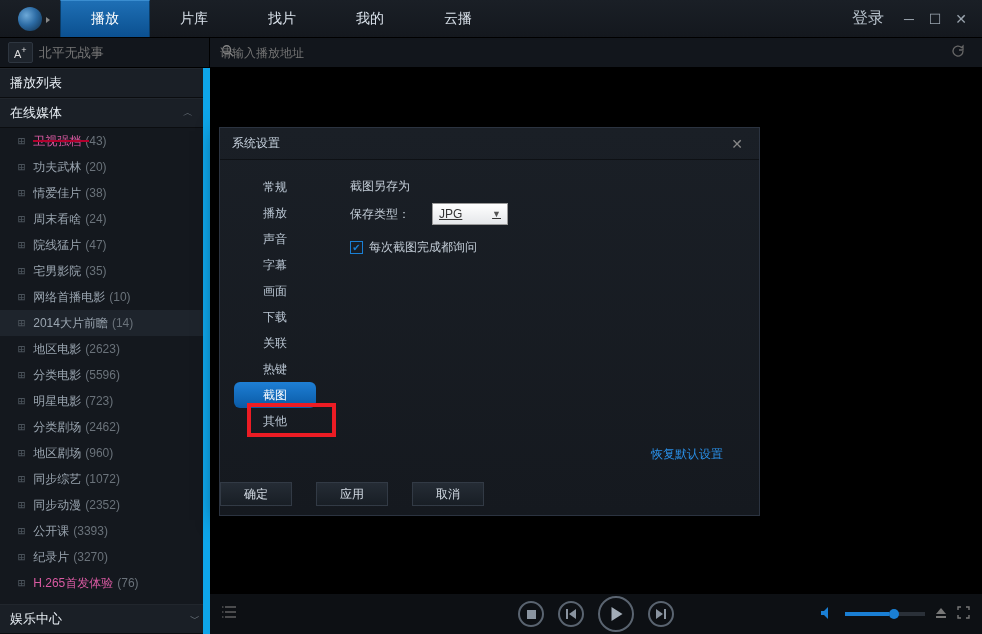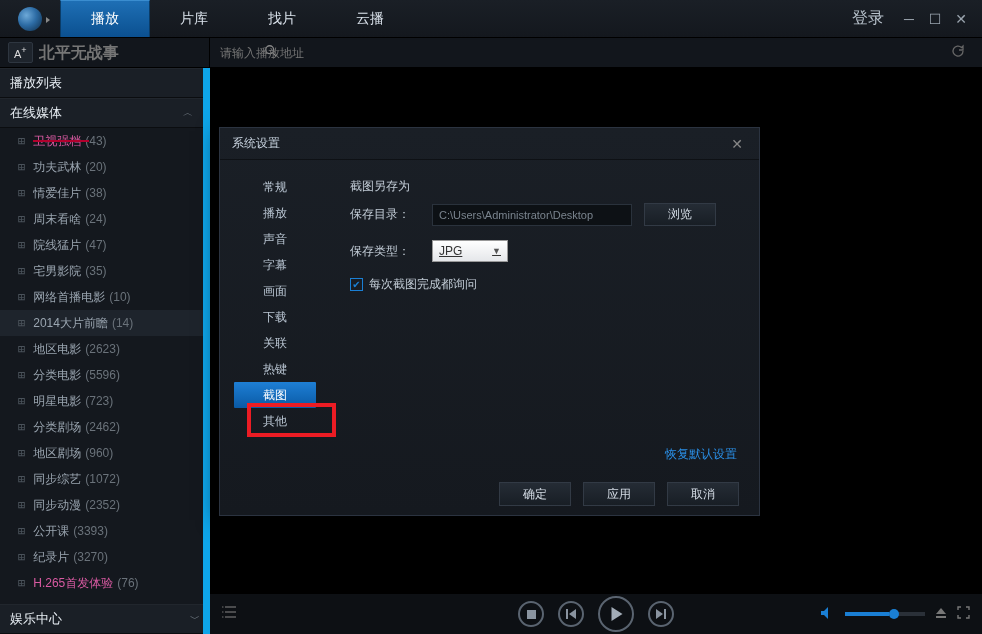--- a/index.html
+++ b/index.html
@@ -91,6 +91,7 @@
     <div class="main-tab active">播放</div>
     <div class="main-tab">片库</div>
     <div class="main-tab">找片</div>
+    <div class="main-tab">我的</div>
     <div class="main-tab">云播</div>
   </div>
   <div class="win-controls">

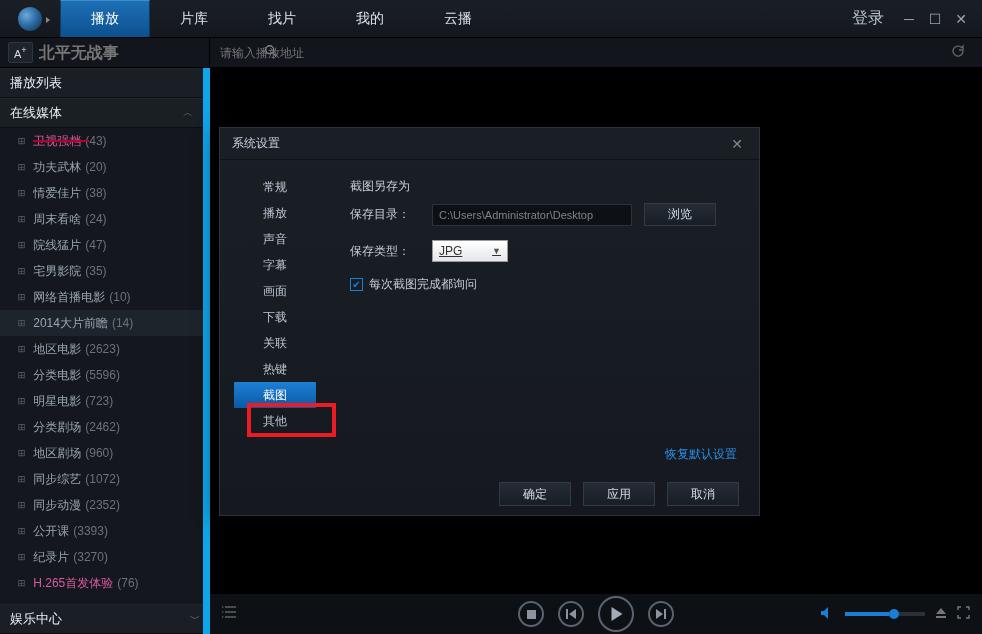--- a/index.html
+++ b/index.html
@@ -21,7 +21,7 @@
   .toolbarrow { height:30px; display:flex; background:#12161c; border-bottom:1px solid #000;}
   .left-tools{ width:210px; display:flex; align-items:center; padding:0 8px; border-right:1px solid #000; gap:6px;}
   .a-plus{ background:#1e242c;color:#ddd; font-size:11px; padding:2px 5px; border:1px solid #2e3640; border-radius:2px; cursor:pointer;}
-  .search-box{ flex:1; background:transparent;border:none;color:#888; font-size:16px; outline:none;font-weight:bold;}
+  .search-box{ flex:1; background:transparent;border:none;color:#888; font-size:13px; outline:none;}
   .mag-icon{ color:#888; font-size:14px; cursor:pointer;}
   .address-area{flex:1; display:flex;align-items:center; padding:0 10px; color:#555; gap:8px;}
   .url-input{flex:1;background:transparent;border:none;color:#888;outline:none;font-size:12px;}

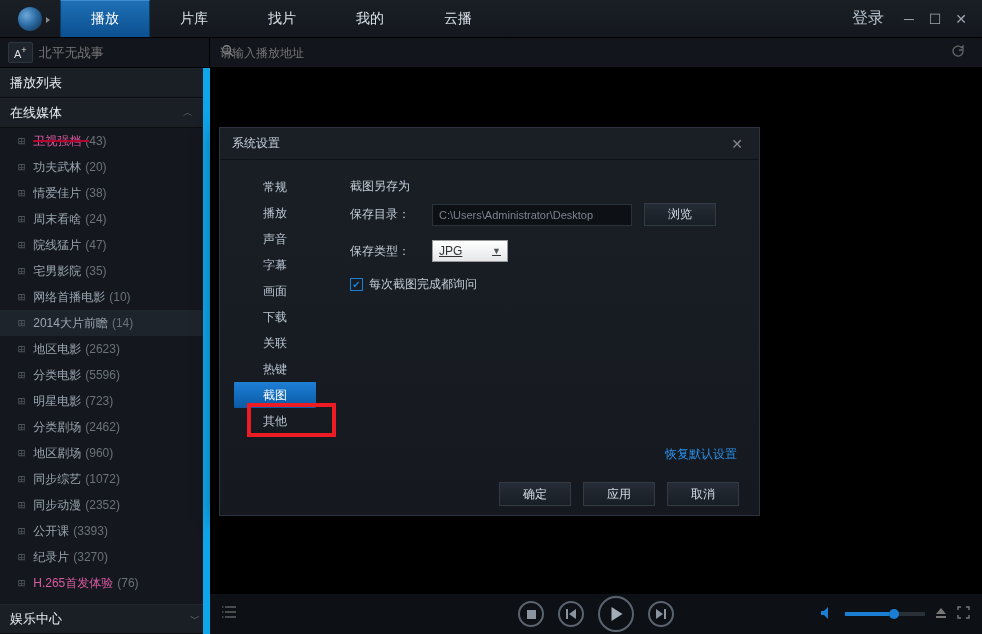--- a/index.html
+++ b/index.html
@@ -311,11 +311,6 @@
     <div class="dlg-content">
       <div class="sect-title">截图另存为</div>
       <div class="row">
-        <span class="lbl">保存目录：</span>
-        <input class="path-input" value="C:\Users\Administrator\Desktop" style="">
-        <button class="browse-btn">浏览</button>
-      </div>
-      <div class="row">
         <span class="lbl">保存类型：</span>
         <div class="sel-box">
           <span>JPG</span>

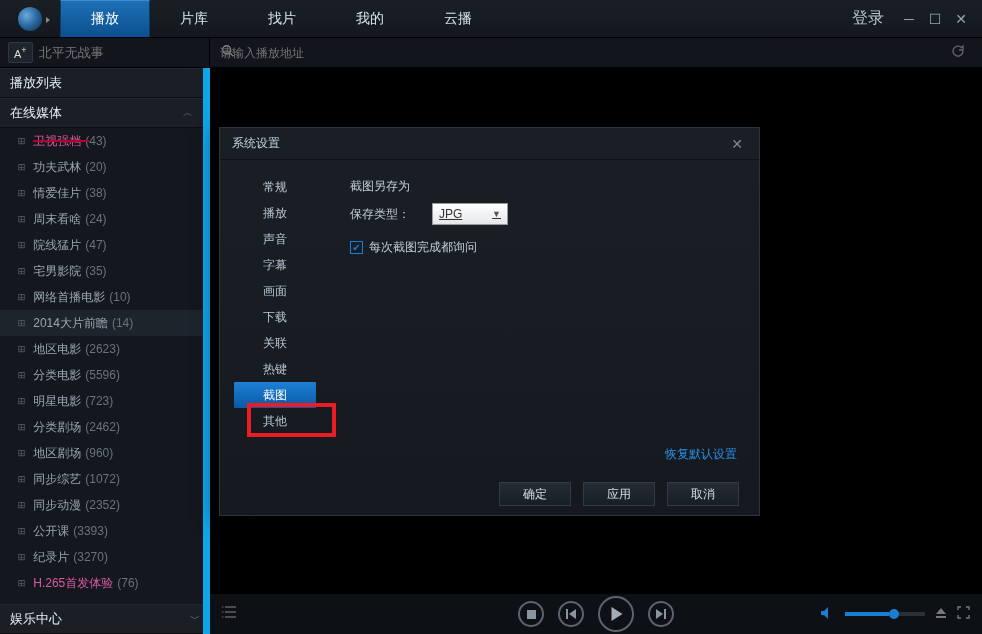--- a/index.html
+++ b/index.html
@@ -64,7 +64,7 @@
   .dlg-body{ display:flex; height:calc(100% - 32px - 42px);}
   .dlg-nav{ width:110px; padding-top:14px;}
   .dlg-nav-item{ height:26px; display:flex;align-items:center;justify-content:center; color:#bac6d3; font-size:12px; cursor:pointer;}
-  .dlg-nav-item.active{ background:linear-gradient(#1e7fd5,#0a5aa5); color:#fff; margin:0 14px; border-radius:1px;}
+  .dlg-nav-item.active{ background:linear-gradient(#1e7fd5,#0a5aa5); color:#fff; margin:0 14px; border-radius:6px;}
   .red-box{ position:absolute; left:27px; top:275px; width:89px; height:34px; border:4px solid #ec1c24; pointer-events:none;}
   .dlg-content{ flex:1; padding:18px 20px; color:#c2ccd6; font-size:12px;}
   .sect-title{ margin-bottom:8px;}

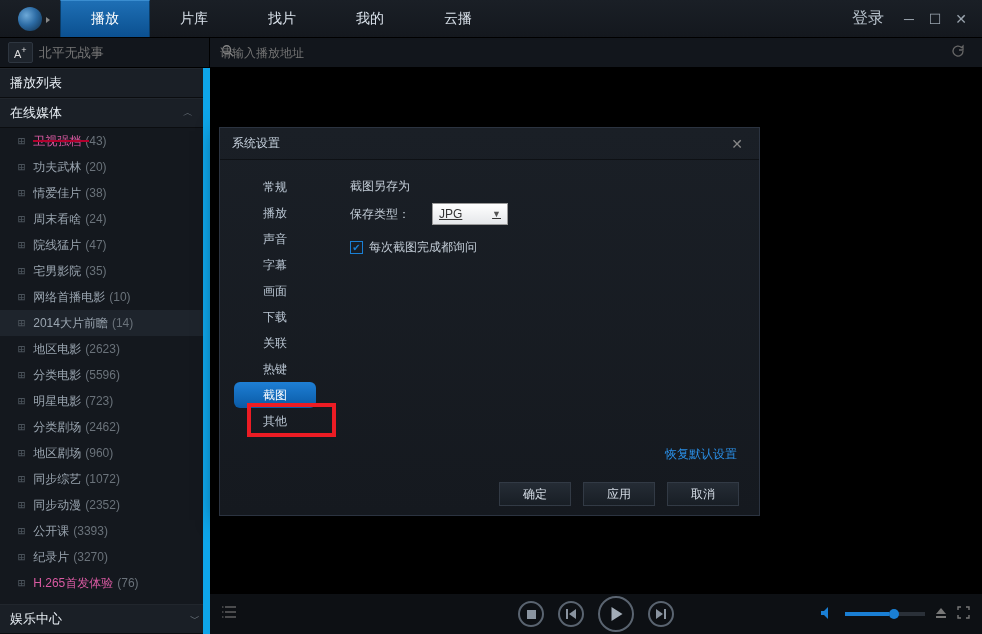--- a/index.html
+++ b/index.html
@@ -76,7 +76,7 @@
   .sel-box .ar{color:#555;font-size:9px;}
   .chk-row{ display:flex; align-items:center; gap:6px; margin-left:0px;}
   .chk{ width:13px;height:13px;border:1px solid #1a7fd4;display:flex;align-items:center;justify-content:center;color:#1a7fd4;font-size:10px;}
-  .restore{ position:absolute; right:22px; bottom:52px; color:#2a8fe6; cursor:pointer; font-size:12px;text-align:right;}
+  .restore{ position:absolute; right:36px; bottom:52px; color:#2a8fe6; cursor:pointer; font-size:12px;text-align:right;}
   .dlg-footer{ position:absolute; bottom:0; left:0; right:0; height:42px; display:flex; align-items:center; justify-content:flex-end; gap:12px; padding-right:20px;}
   .dlg-btn{ width:72px; height:24px; background:linear-gradient(#252c35,#181e25); border:1px solid #323a45; color:#d5dde6; cursor:pointer; font-size:12px;}
 </style>

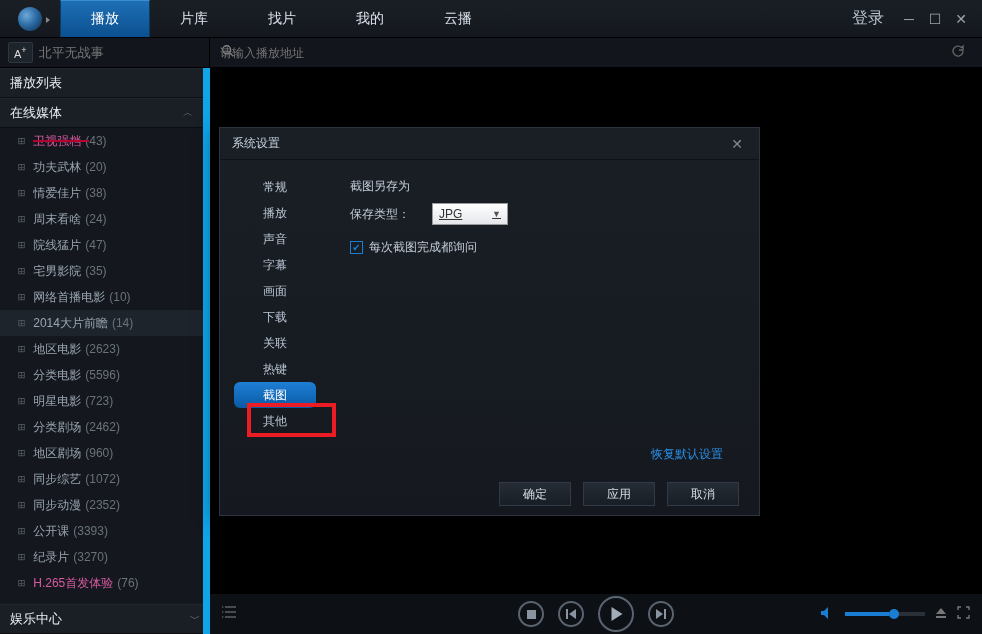--- a/index.html
+++ b/index.html
@@ -77,7 +77,7 @@
   .chk-row{ display:flex; align-items:center; gap:6px; margin-left:0px;}
   .chk{ width:13px;height:13px;border:1px solid #1a7fd4;display:flex;align-items:center;justify-content:center;color:#1a7fd4;font-size:10px;}
   .restore{ position:absolute; right:36px; bottom:52px; color:#2a8fe6; cursor:pointer; font-size:12px;text-align:right;}
-  .dlg-footer{ position:absolute; bottom:0; left:0; right:0; height:42px; display:flex; align-items:center; justify-content:flex-end; gap:12px; padding-right:20px;}
+  .dlg-footer{ position:absolute; bottom:0; left:0; right:0; height:42px; display:flex; align-items:center; justify-content:flex-start; gap:24px; padding-right:20px;}
   .dlg-btn{ width:72px; height:24px; background:linear-gradient(#252c35,#181e25); border:1px solid #323a45; color:#d5dde6; cursor:pointer; font-size:12px;}
 </style>
 </head>

